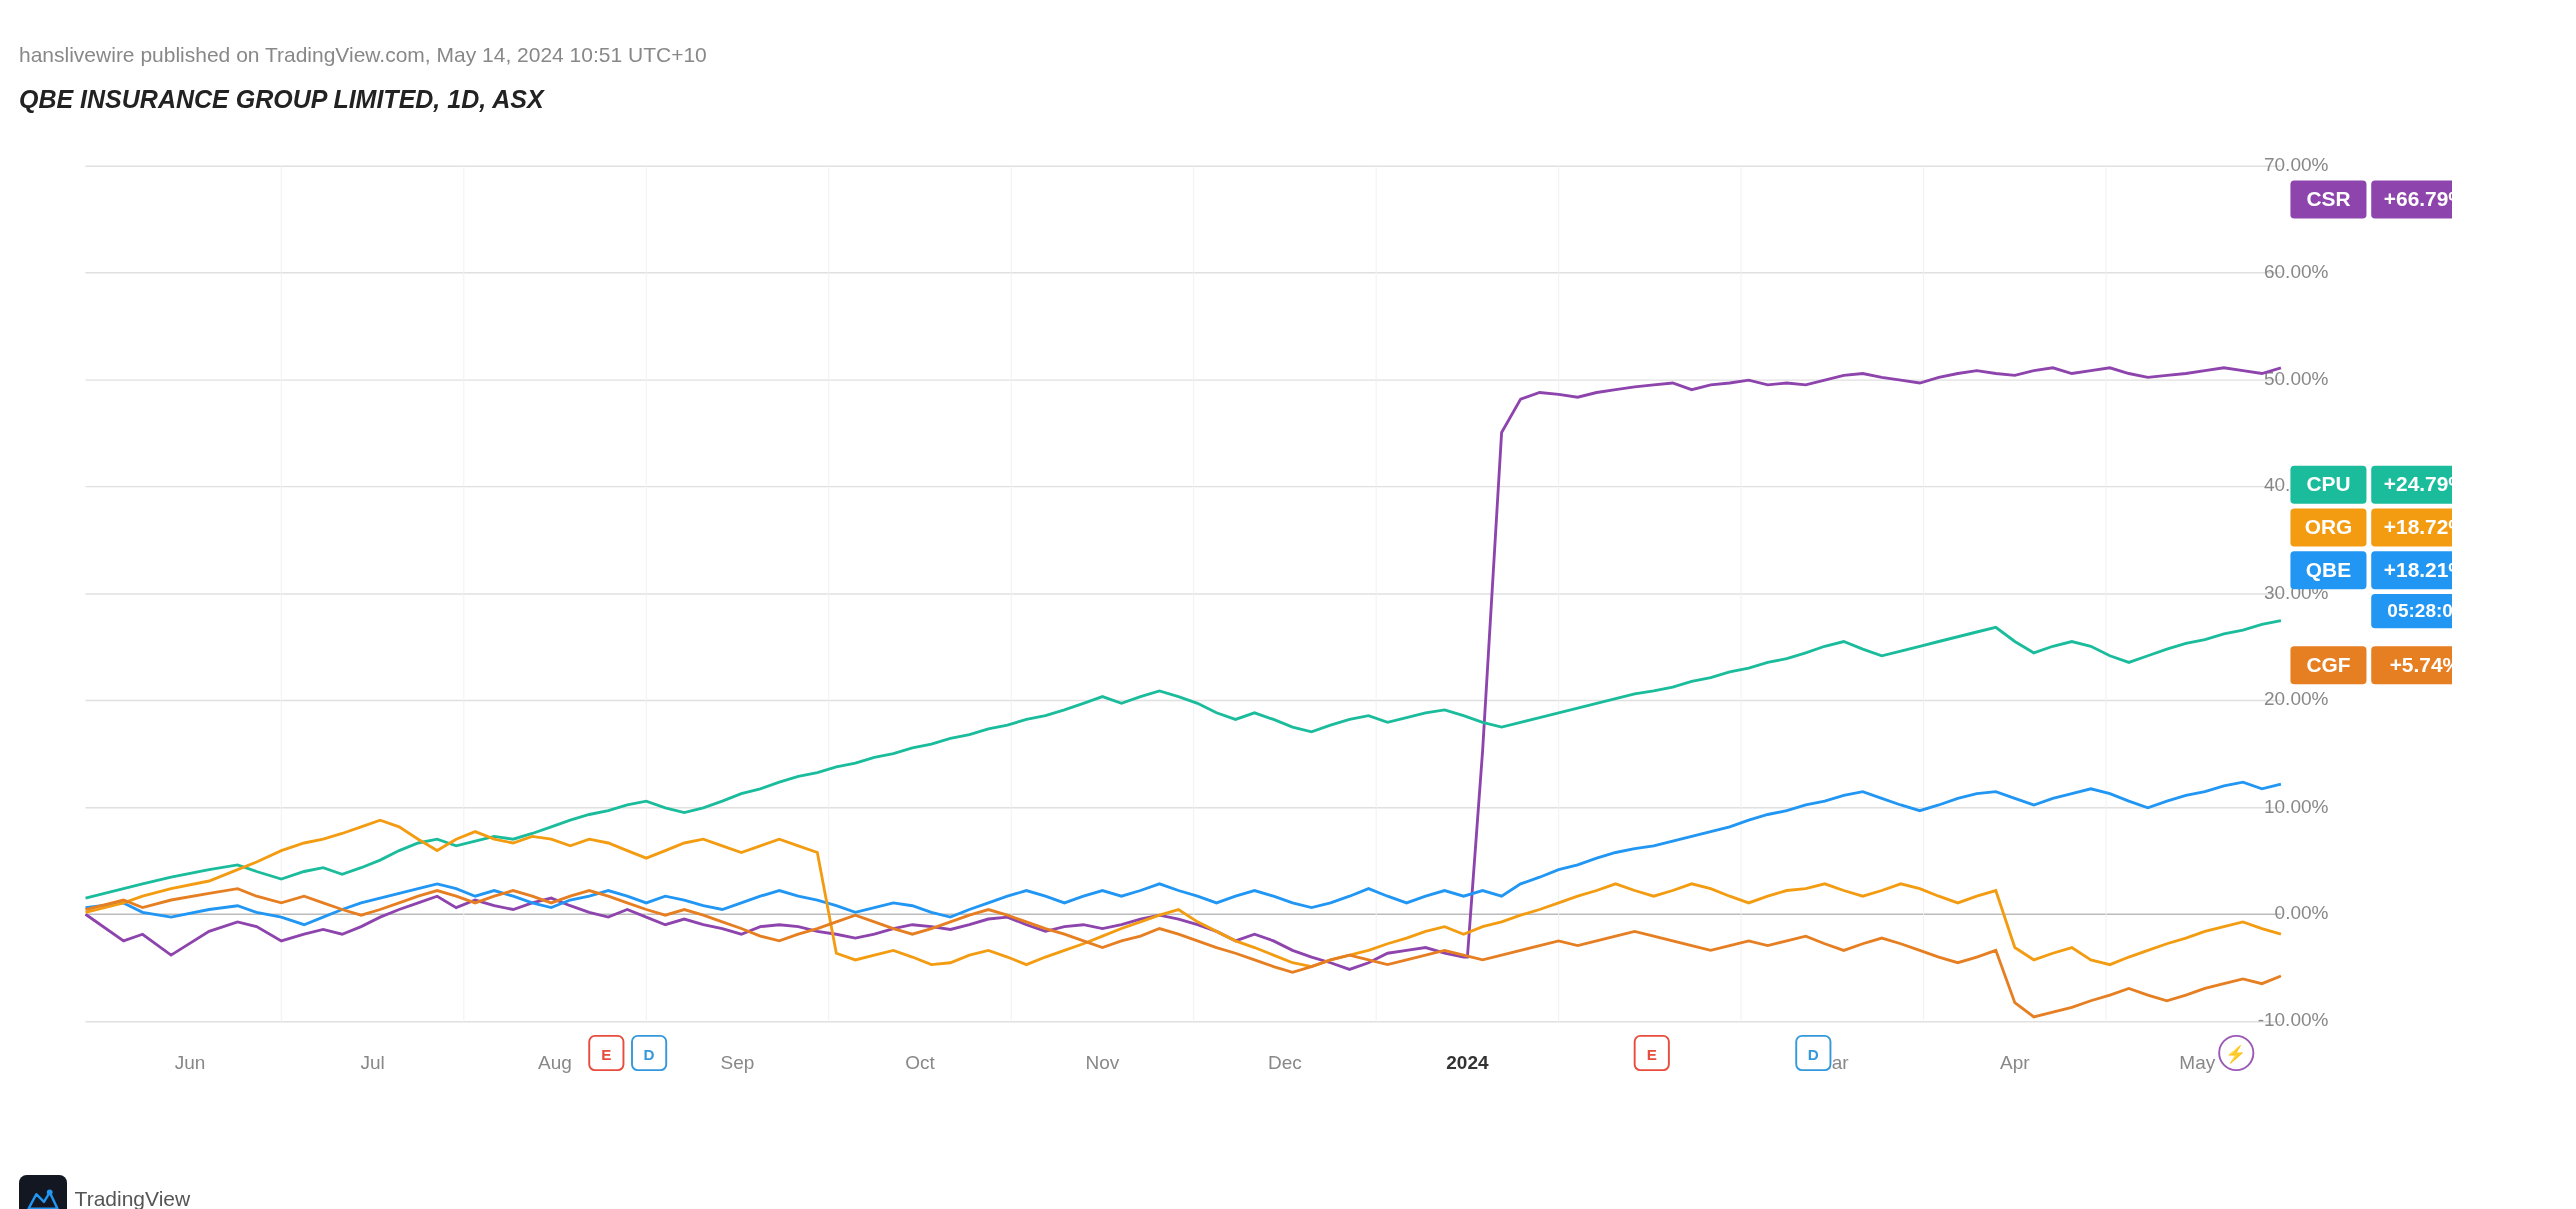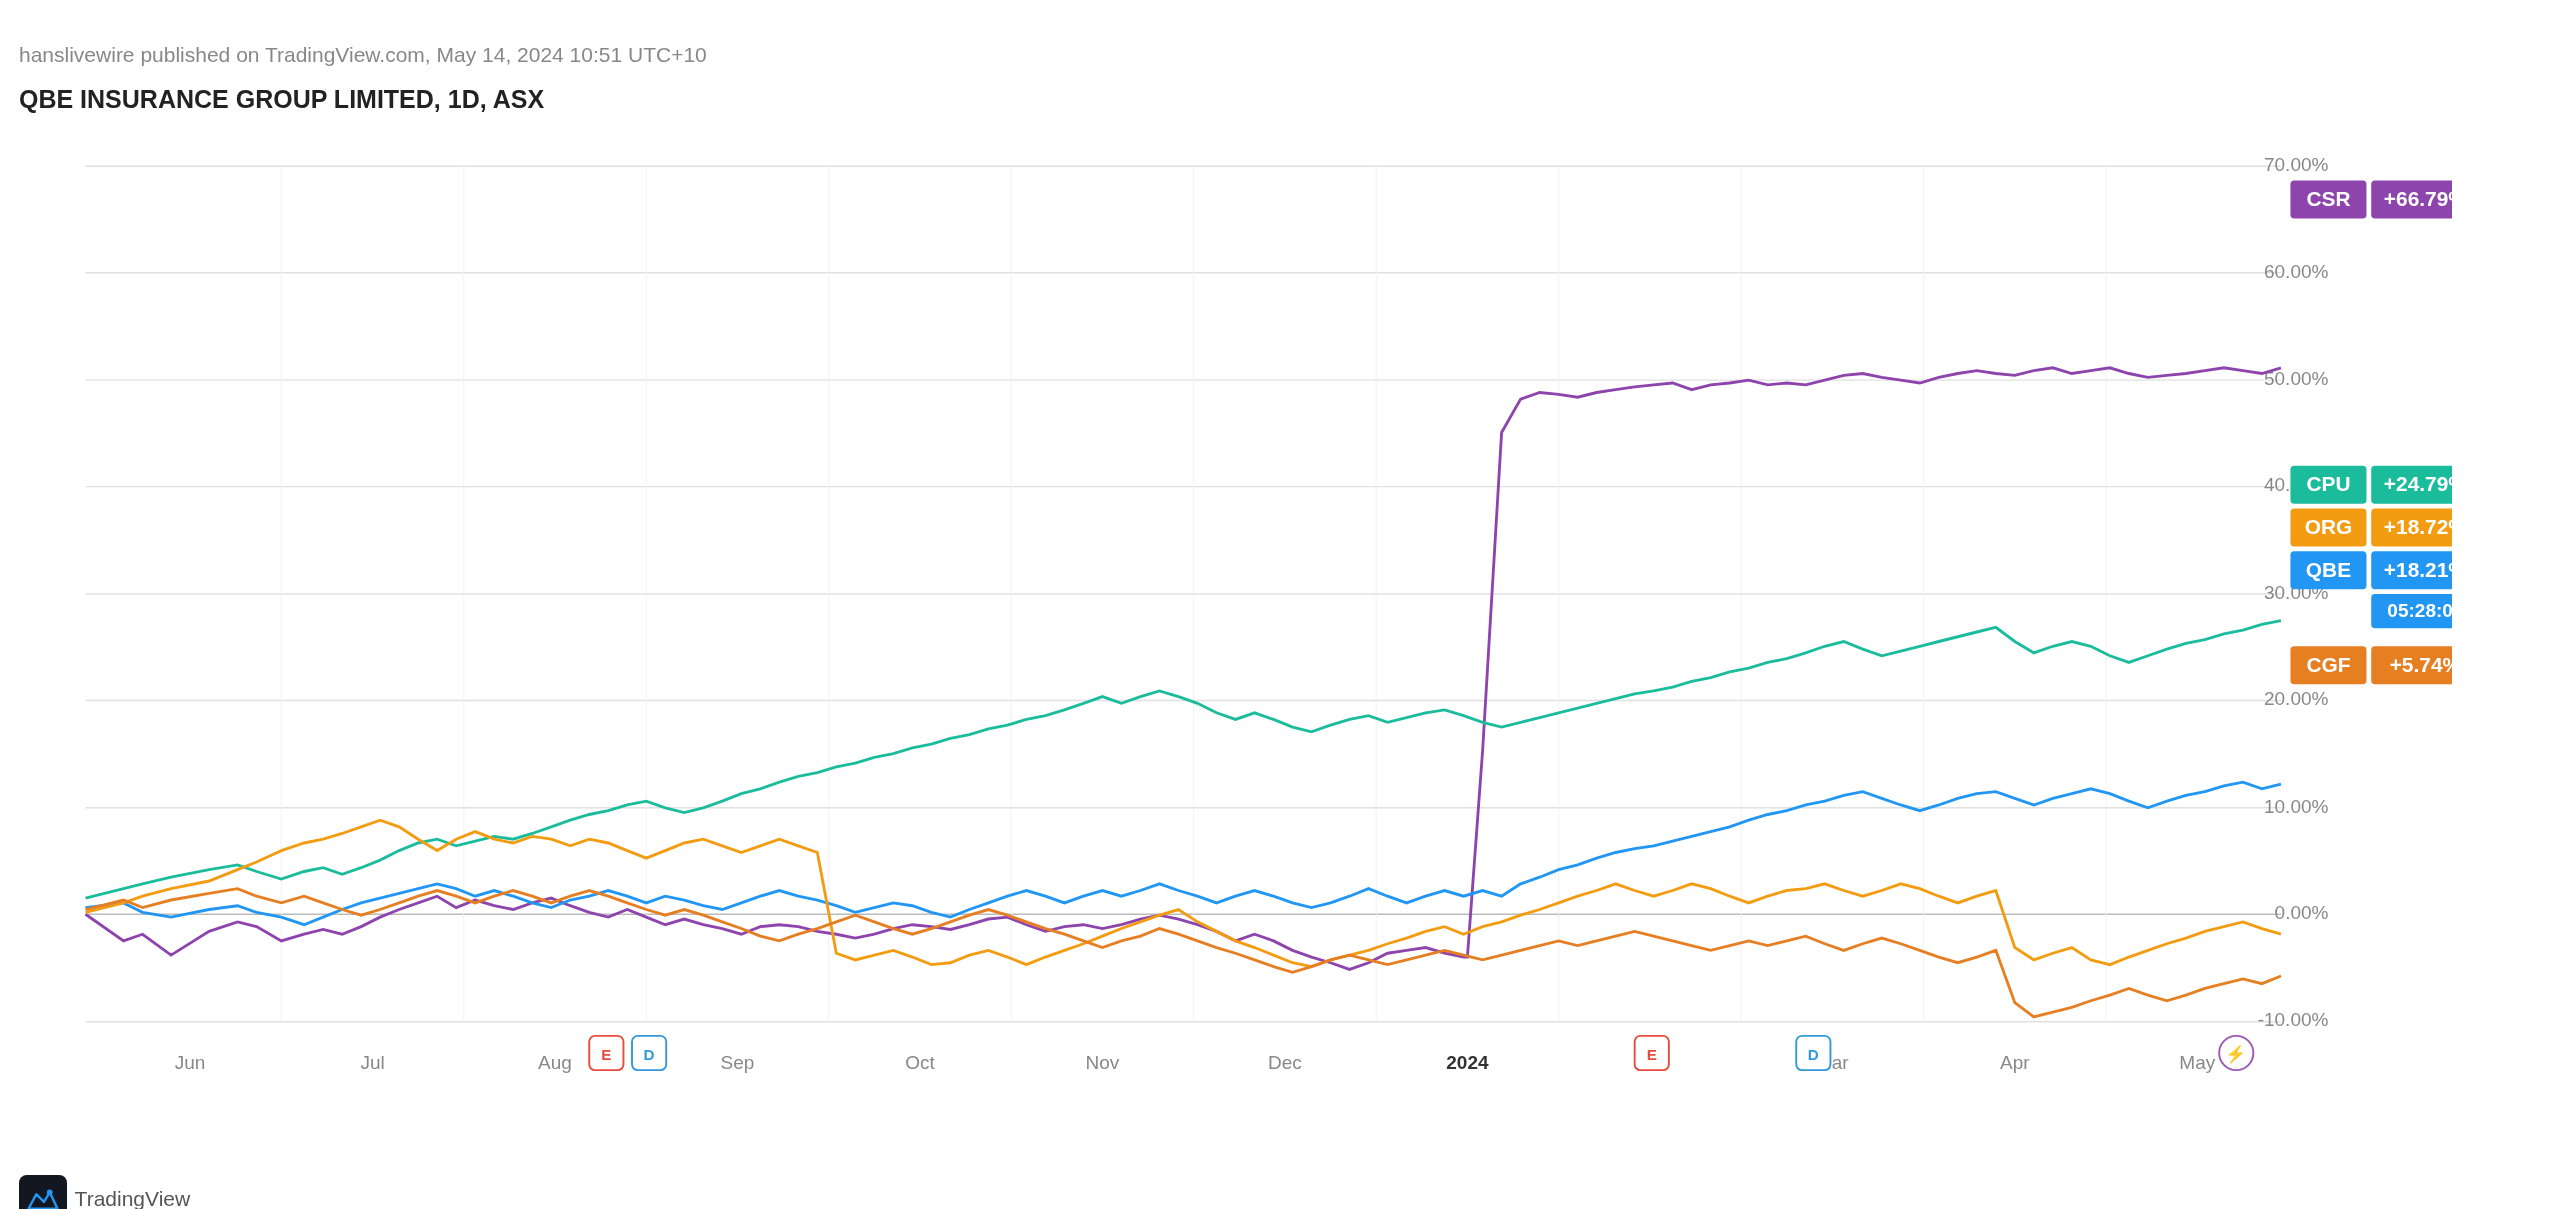--- a/index.html
+++ b/index.html
@@ -37,6 +37,7 @@
       font-size: 25px;
       color: #222;
       font-weight: 600;
+      font-style: italic;
     }
 
     .tv-logo {

